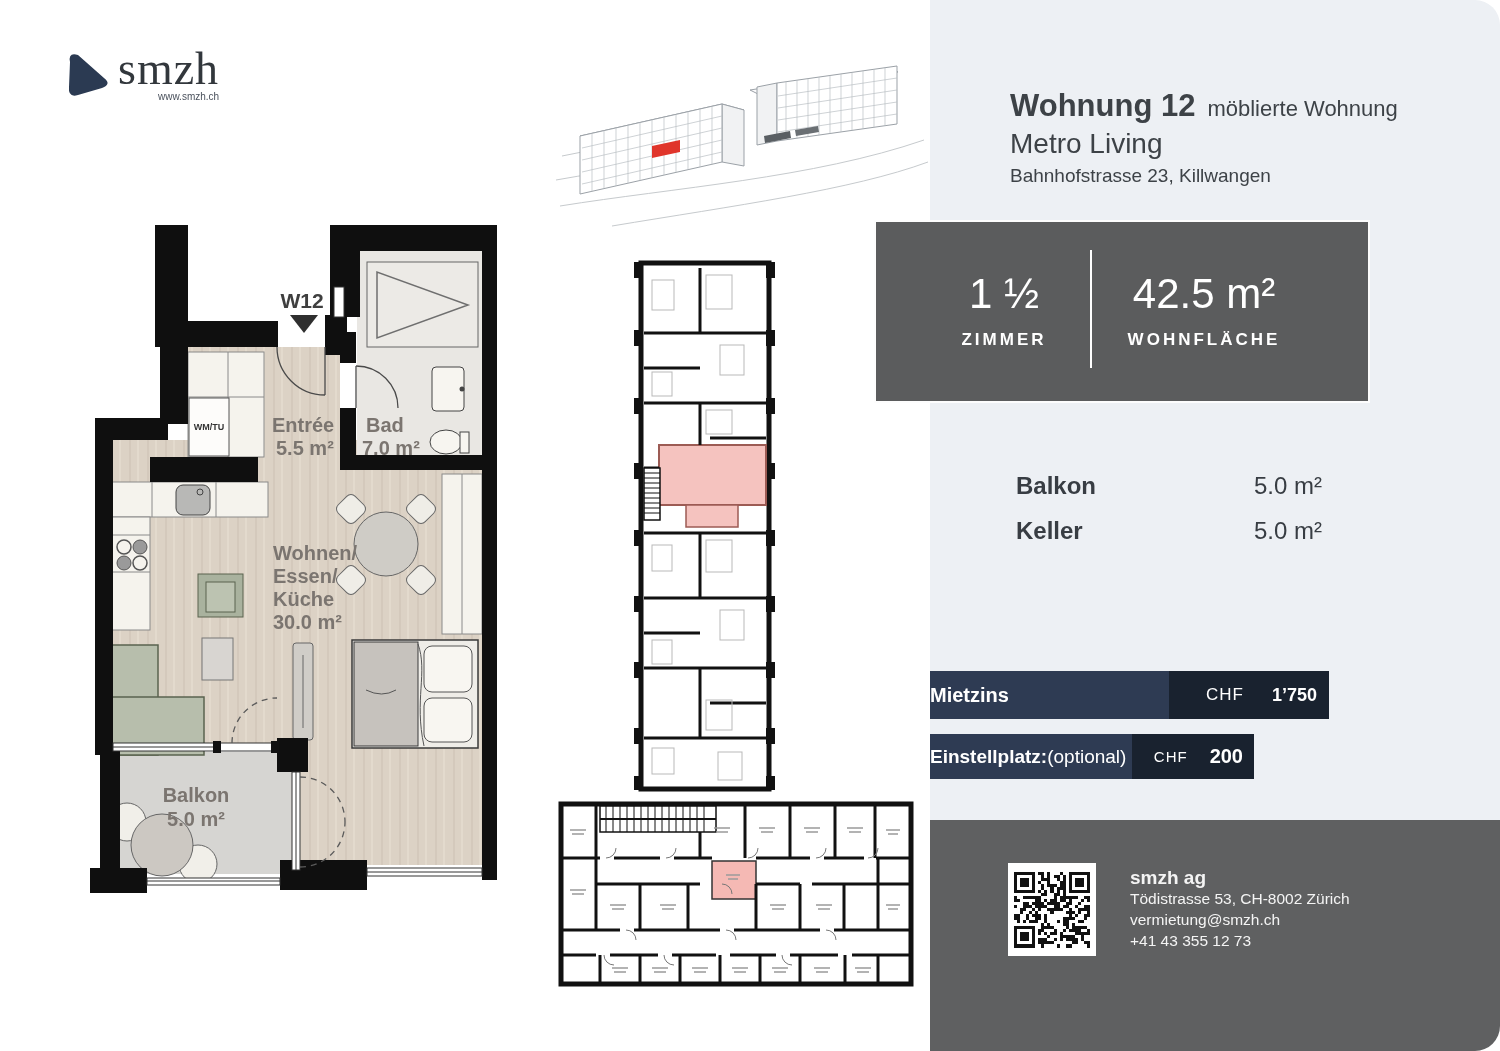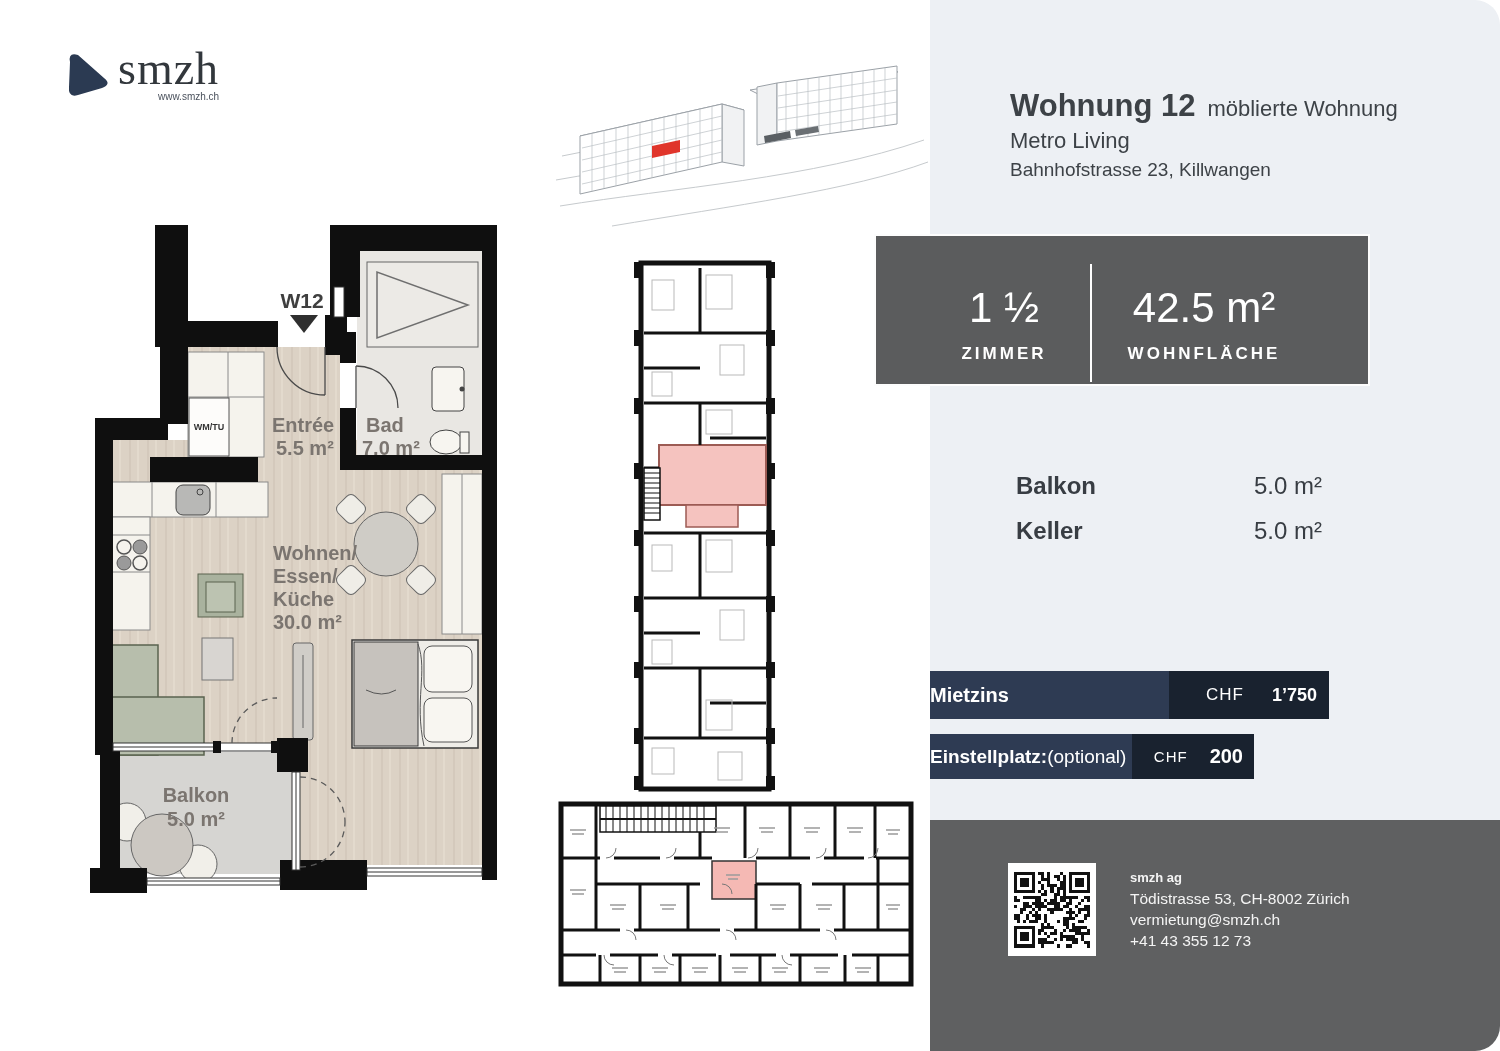--- a/index.html
+++ b/index.html
@@ -18,7 +18,7 @@
   .panel { left:930px; top:0; width:570px; height:820px; background:#edf0f4; }
   .hdr-line1 { font-size:31px; font-weight:600; color:#3d4247; }
   .hdr-line1 .sub { font-size:22px; font-weight:400; margin-left:12px; }
-  .hdr-line2 { font-size:22px; font-weight:400; color:#3d4247; margin-top:4px; }
+  .hdr-line2 { font-size:28px; font-weight:400; color:#3d4247; margin-top:4px; }
   .hdr-line3 { font-size:19px; font-weight:400; color:#3d4247; margin-top:5px; }
 
   .info-box { left:876px; top:236px; width:492px; height:148px; background:#5b5c5d; outline:2px solid #fdfdfd; }

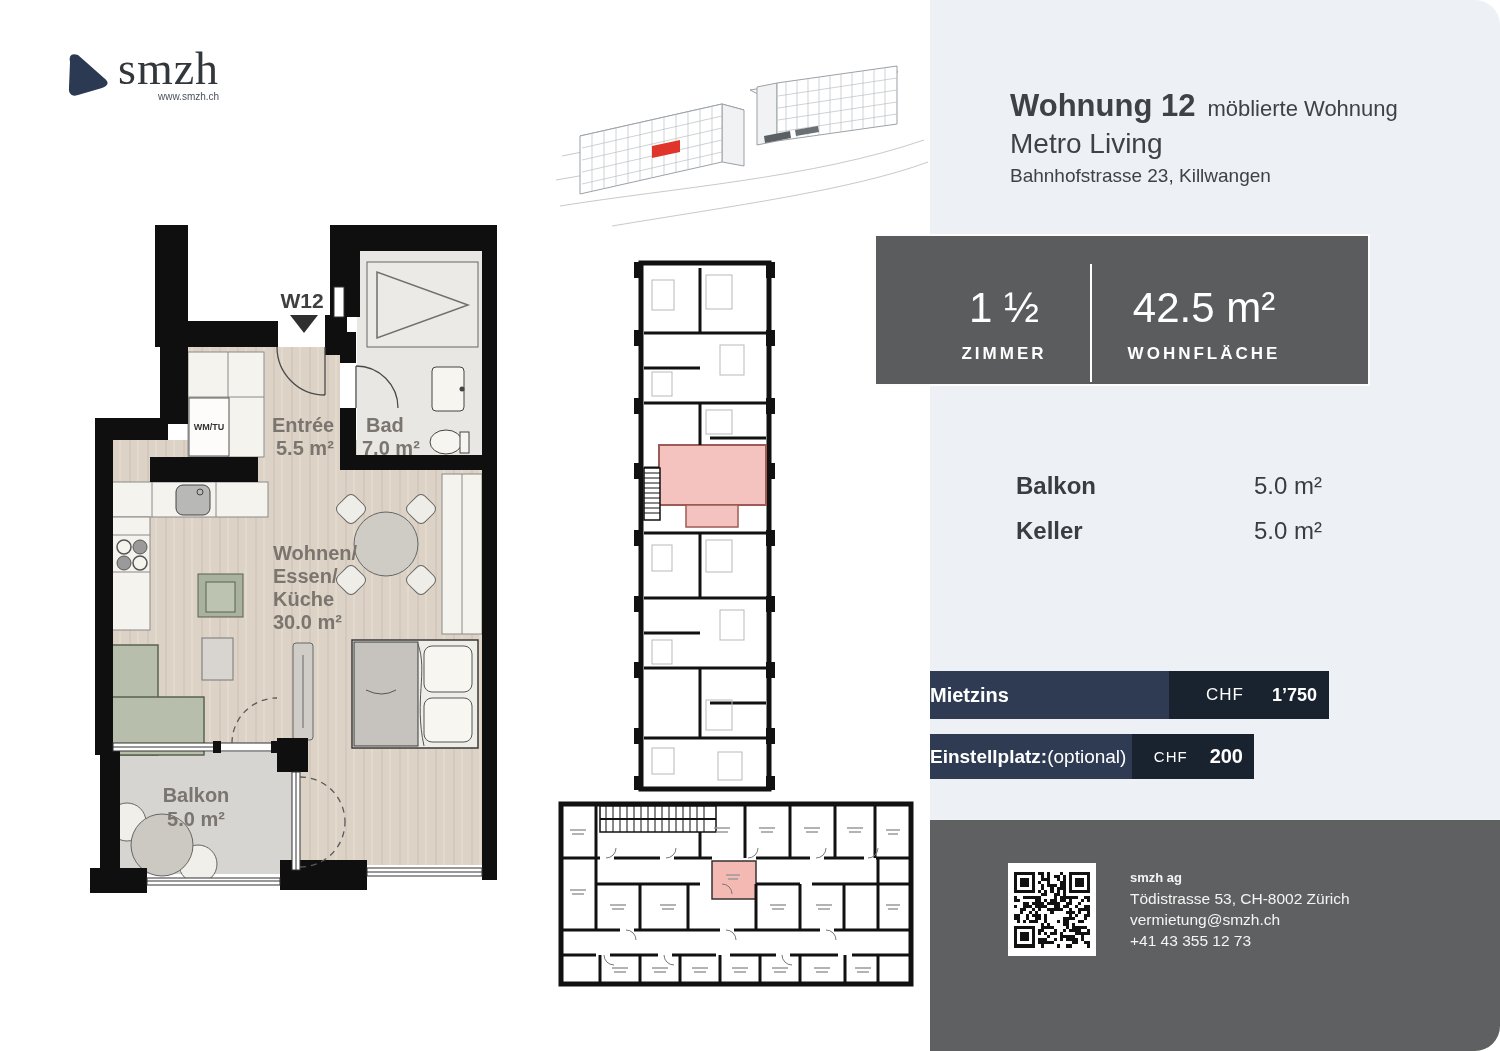--- a/index.html
+++ b/index.html
@@ -21,7 +21,7 @@
   .hdr-line2 { font-size:28px; font-weight:400; color:#3d4247; margin-top:4px; }
   .hdr-line3 { font-size:19px; font-weight:400; color:#3d4247; margin-top:5px; }
 
-  .info-box { left:876px; top:236px; width:492px; height:148px; background:#5b5c5d; outline:2px solid #fdfdfd; }
+  .info-box { left:876px; top:222px; width:492px; height:179px; background:#5b5c5d; outline:2px solid #fdfdfd; }
   .info-num { position:absolute; width:220px; text-align:center; top:48px; font-size:42px; color:#fff; }
   .info-lbl { position:absolute; width:220px; text-align:center; top:108px; font-size:17px; font-weight:700; letter-spacing:3px; color:#fff; }
   .info-div { position:absolute; left:214px; top:28px; width:2px; height:118px; background:#fff; }

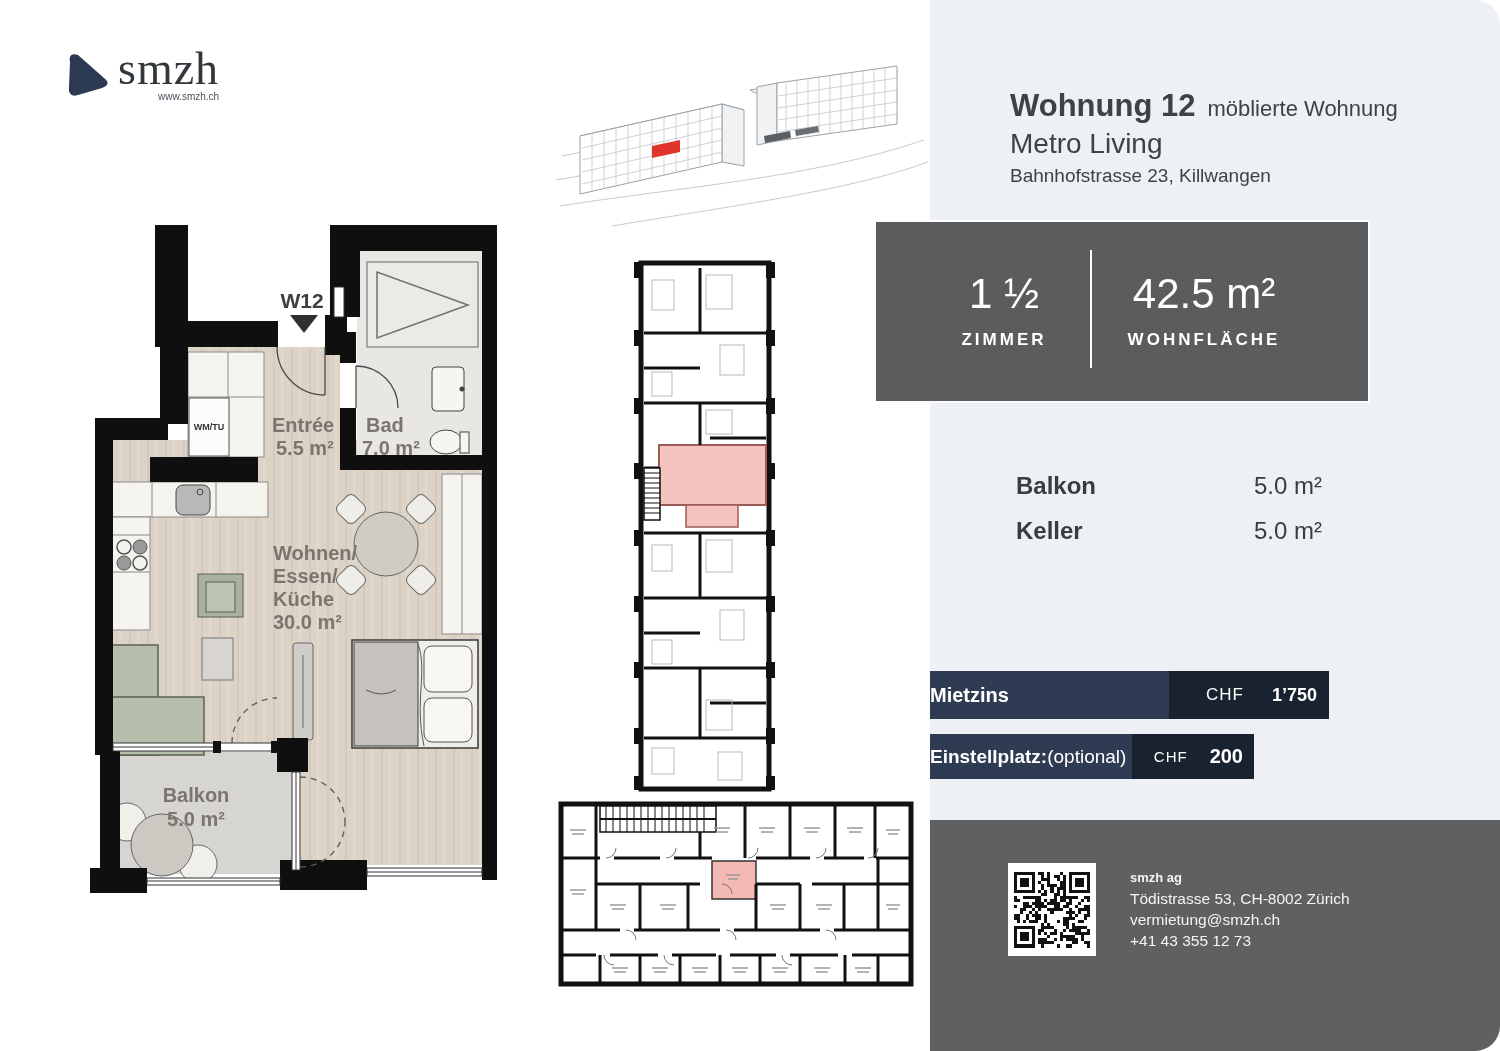--- a/index.html
+++ b/index.html
@@ -41,7 +41,7 @@
   .footer { left:930px; top:820px; width:570px; height:231px; background:#5f6061; }
   .qr-tile { position:absolute; left:78px; top:43px; width:88px; height:93px; background:#fff; padding:6px; }
   .contact { position:absolute; left:200px; top:47px; color:#f4f4f4; font-size:15.5px; line-height:21px; }
-  .contact .co { font-weight:700; font-size:13px; }
+  .contact .co { font-weight:700; font-size:19px; }
 
   svg text { font-family:"Liberation Sans", sans-serif; }
   .roomlbl { font-weight:700; fill:#7b7570; font-size:20px; }

